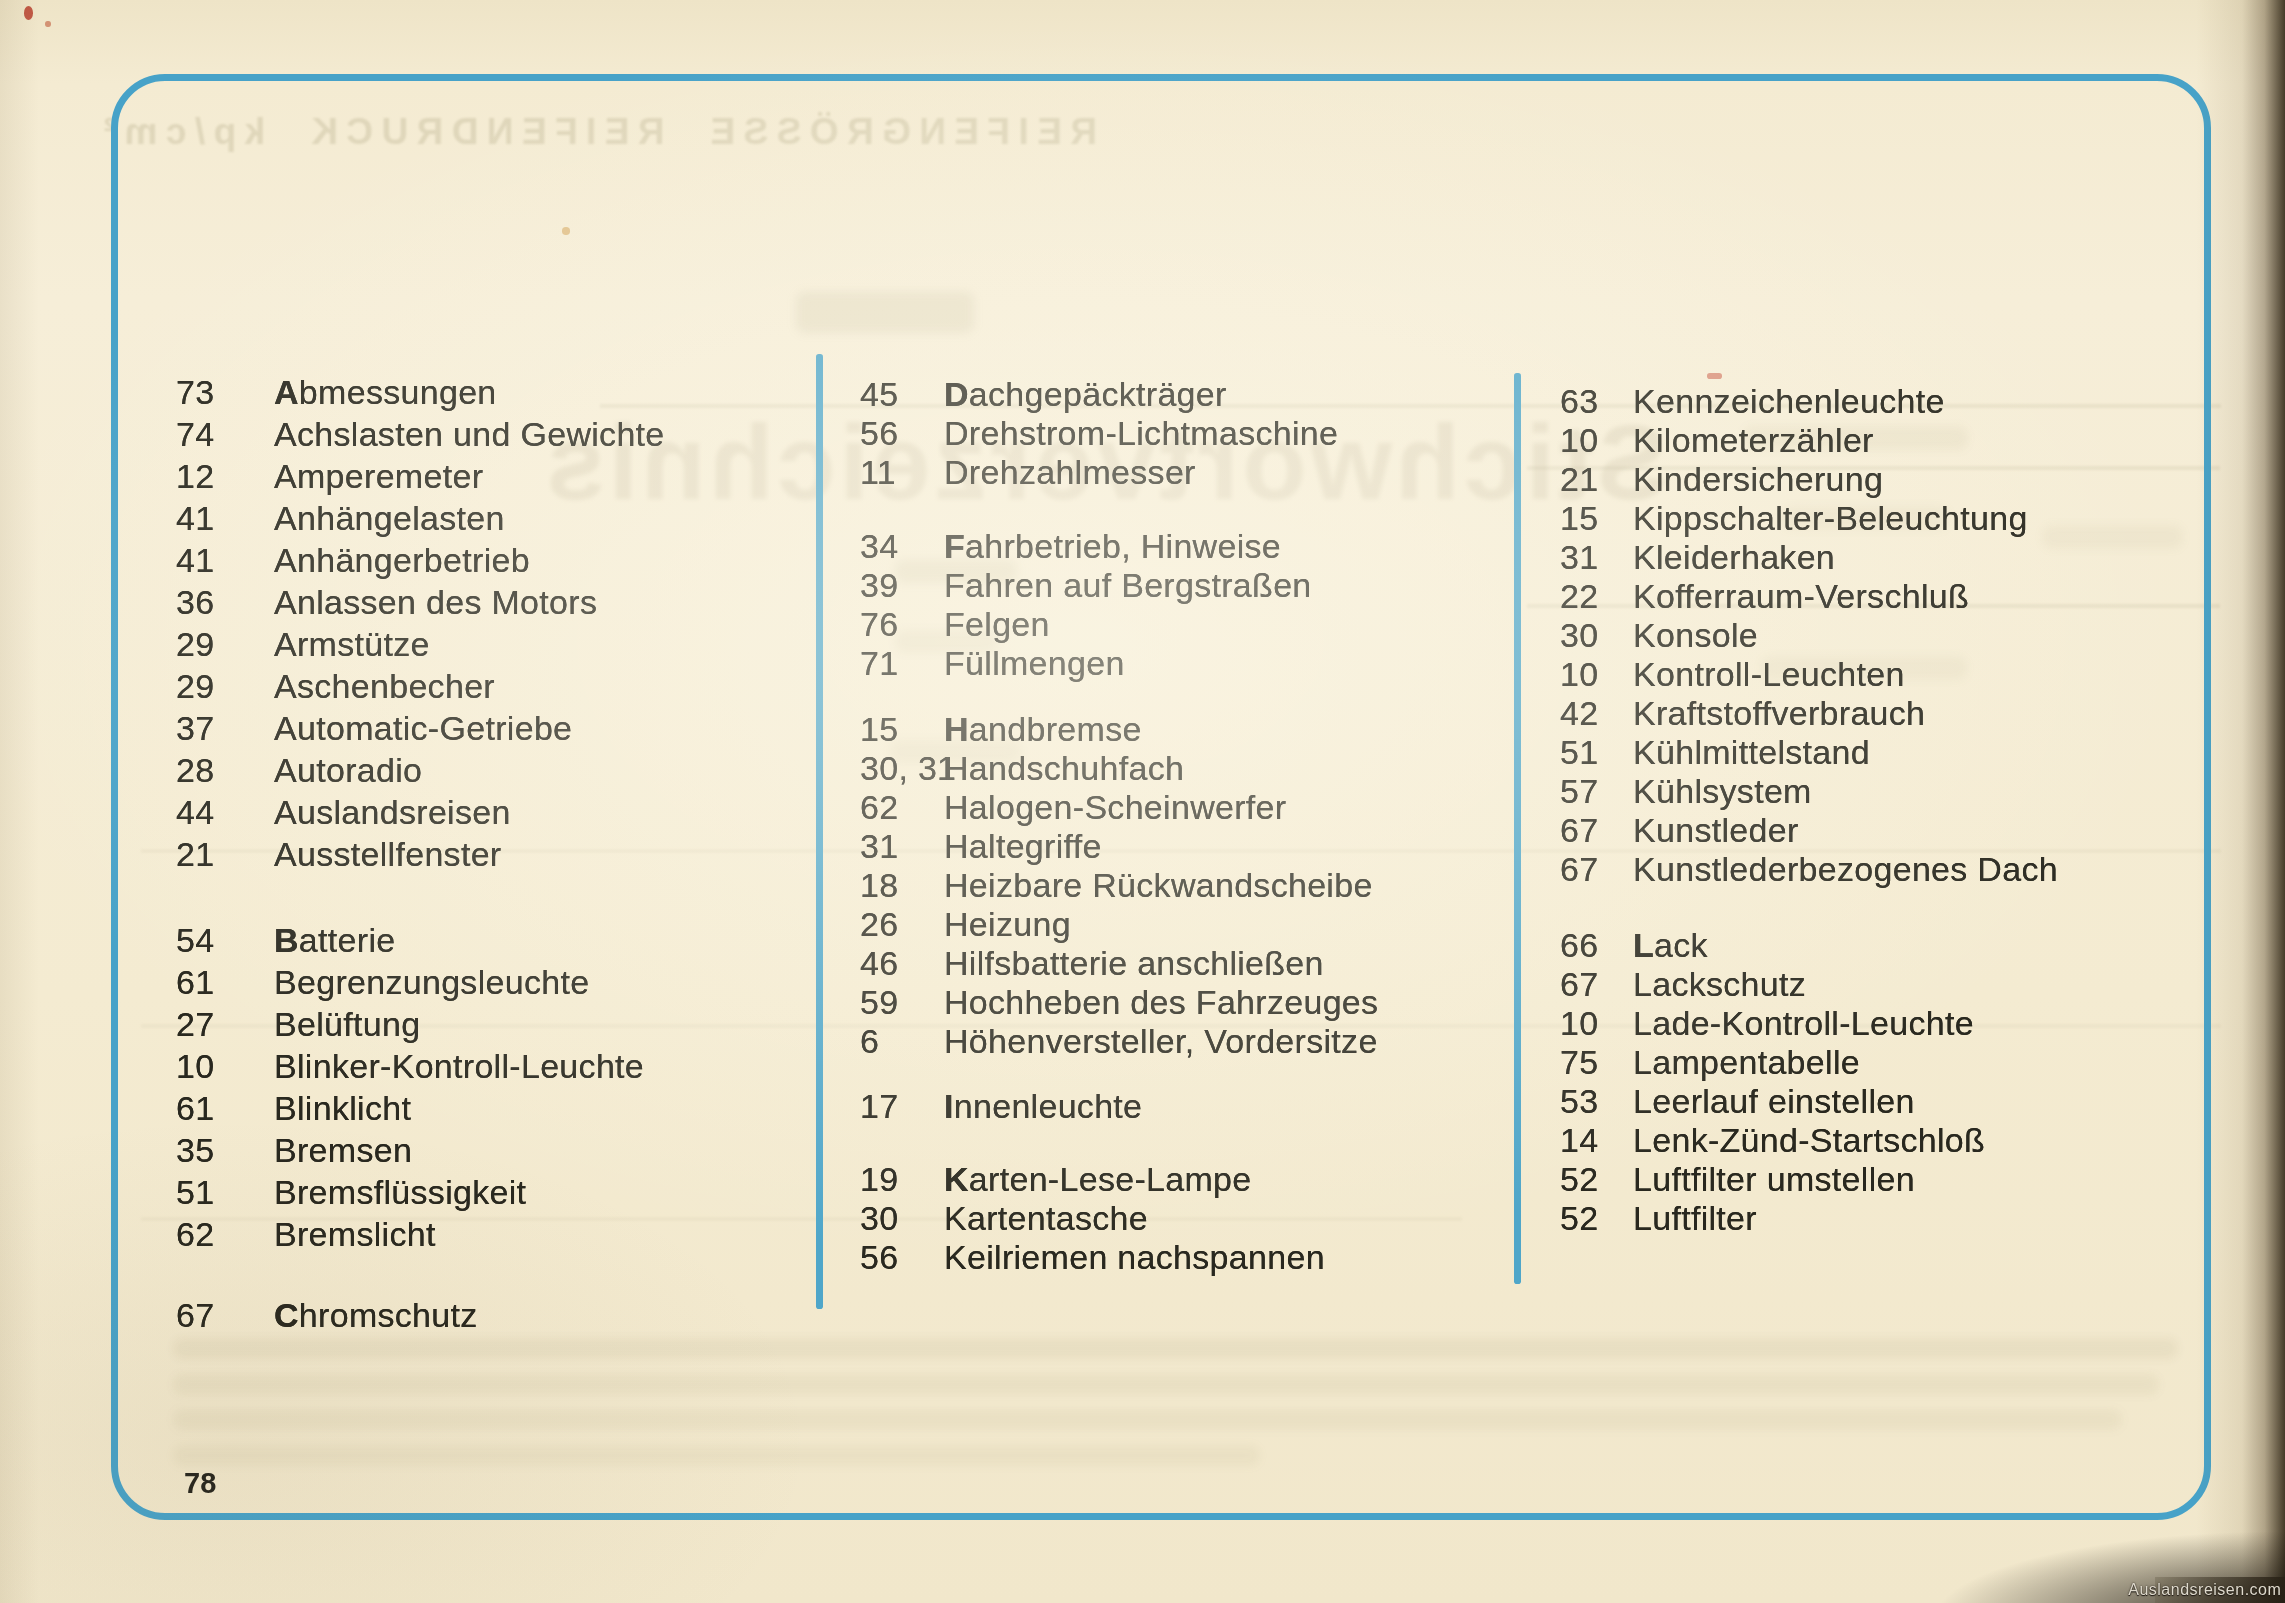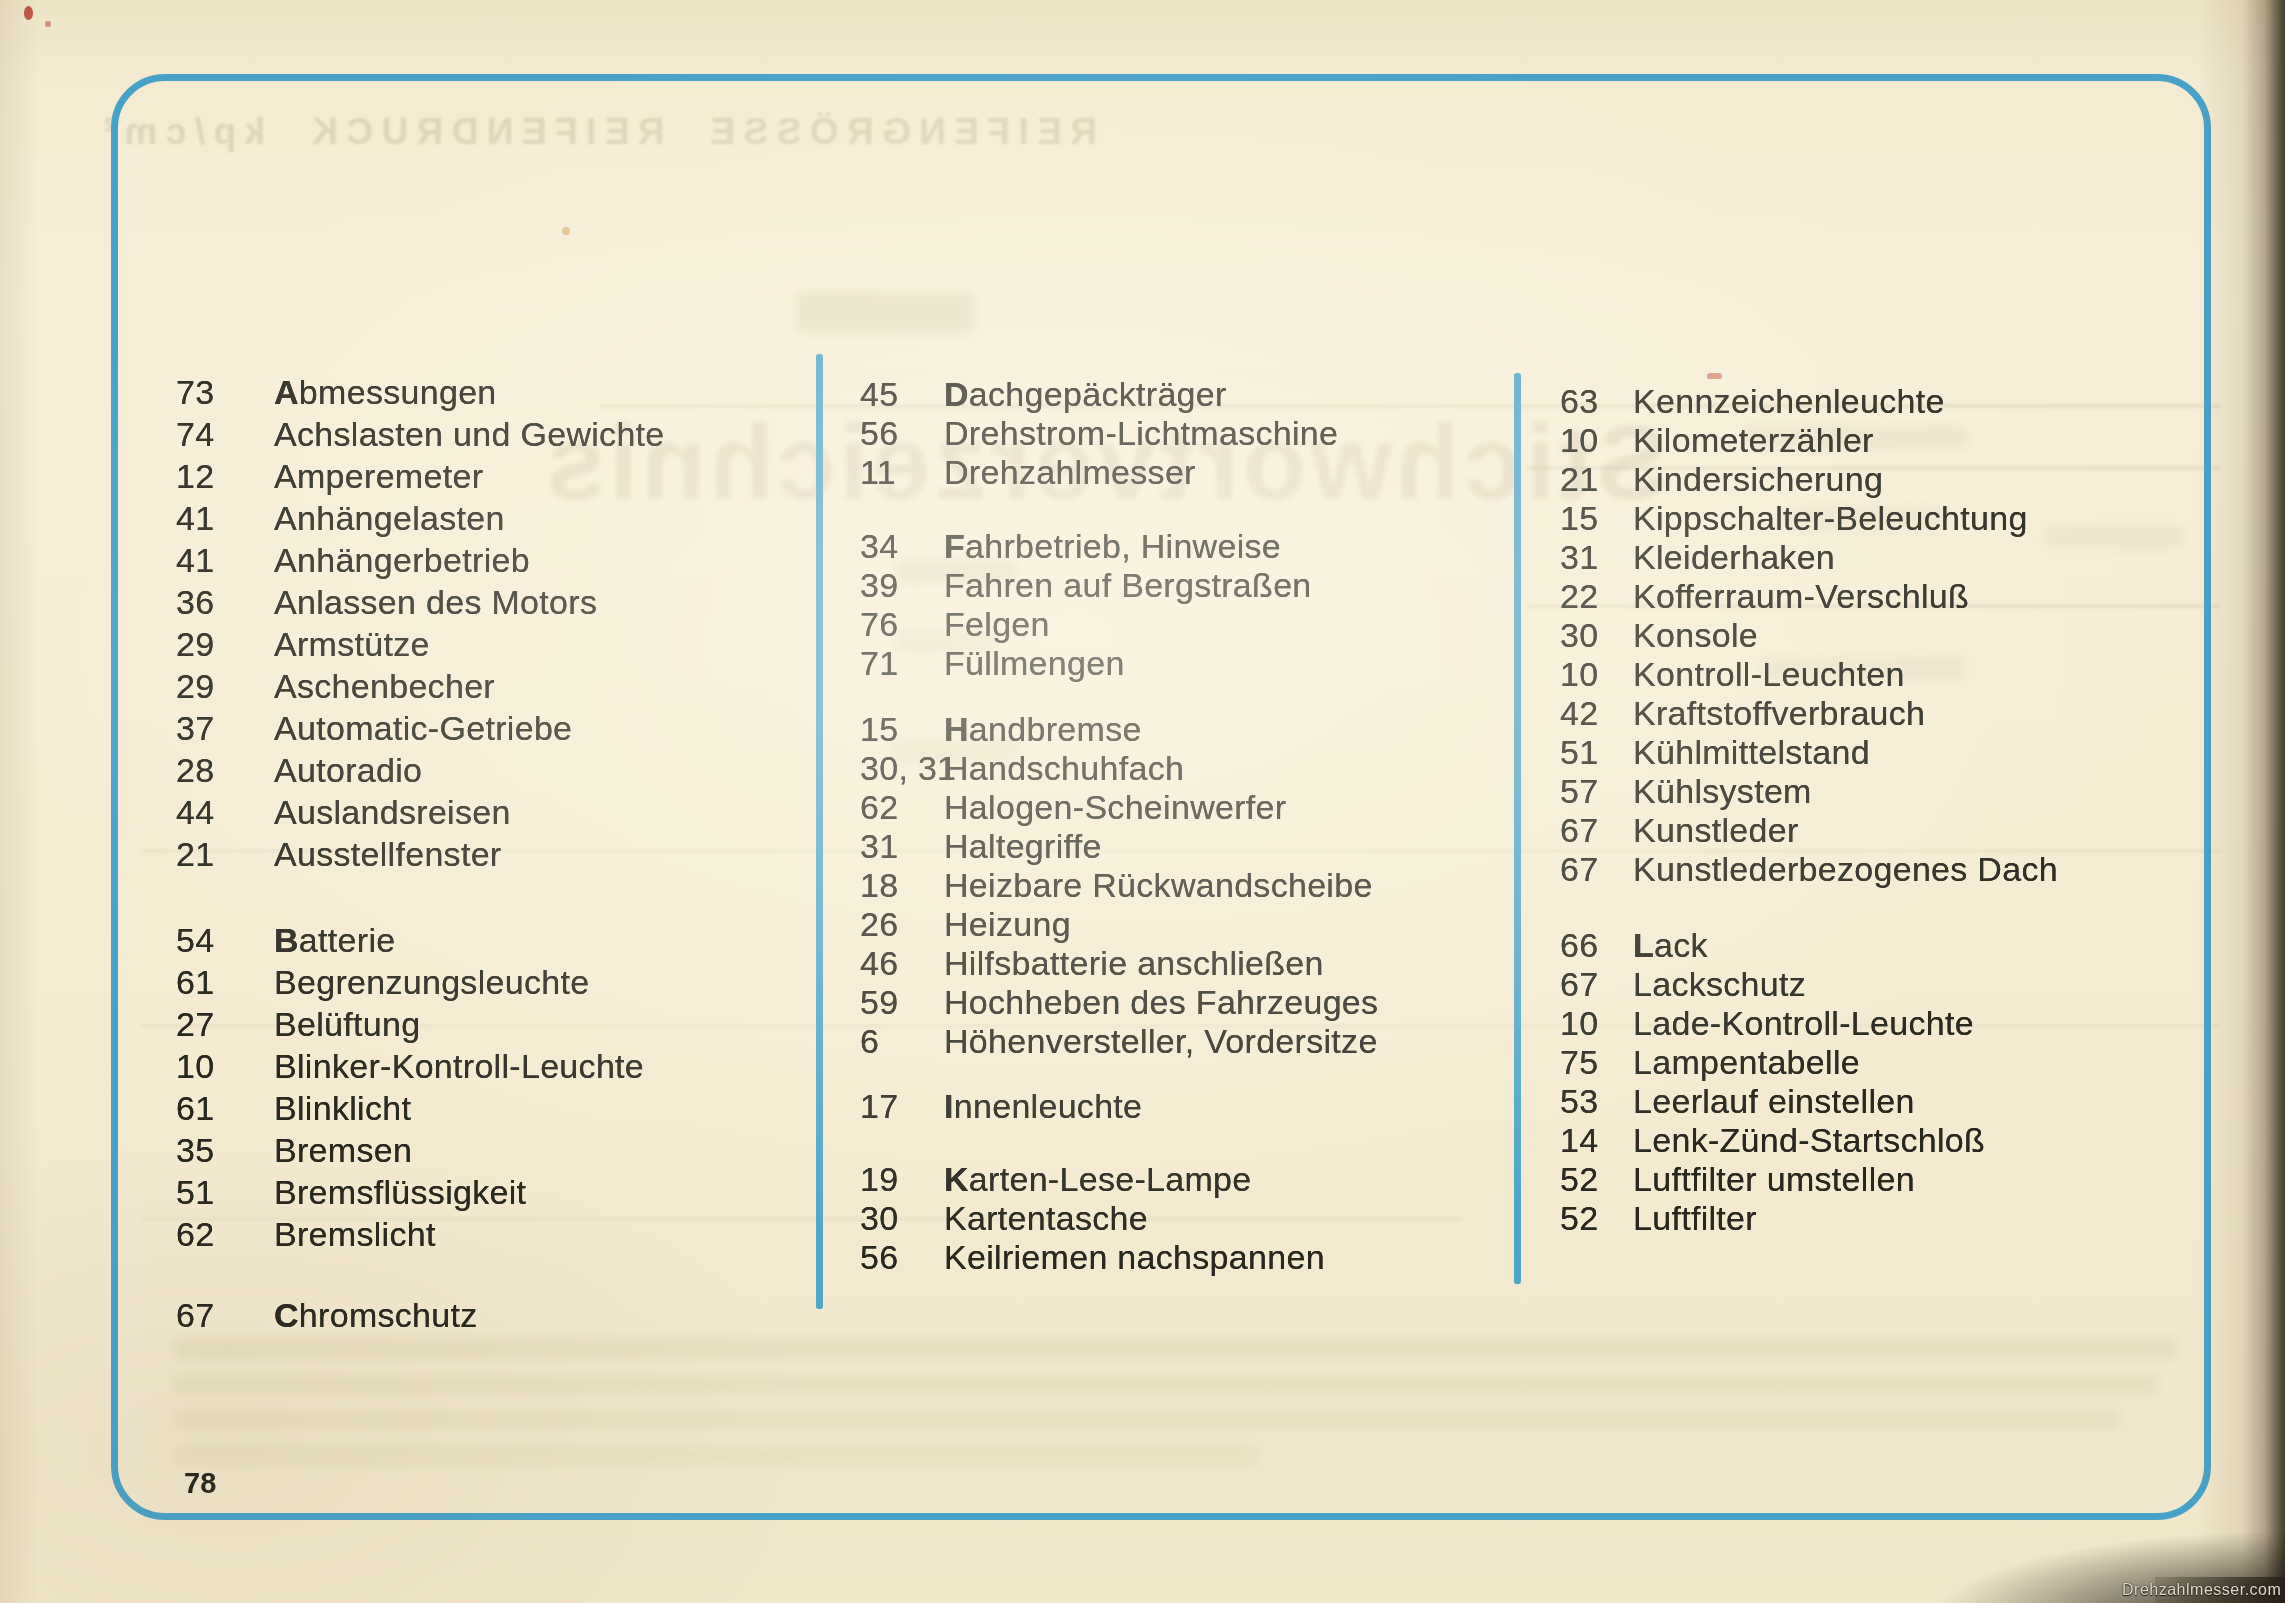--- a/index.html
+++ b/index.html
@@ -383,7 +383,7 @@
   <div class="shade"></div>
 
   <div class="watermark-bar">
-    <span class="watermark-text">Drehzahlmesser.com</span>
+    <span class="watermark-text">Auslandsreisen.com</span>
   </div>
 </div>
 

